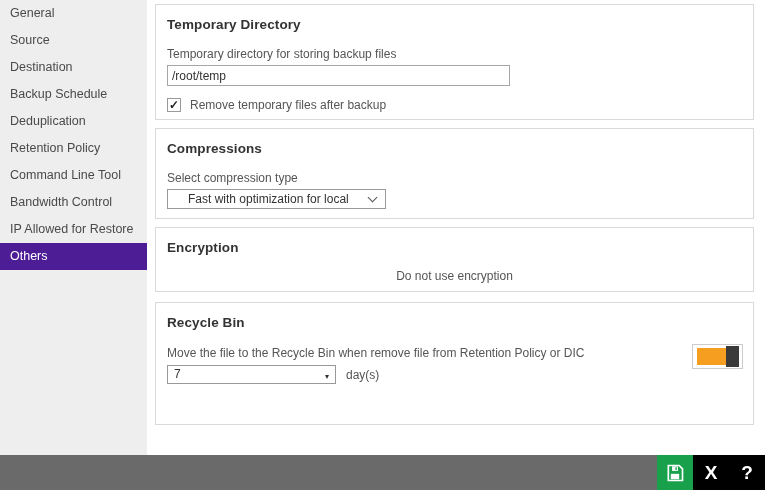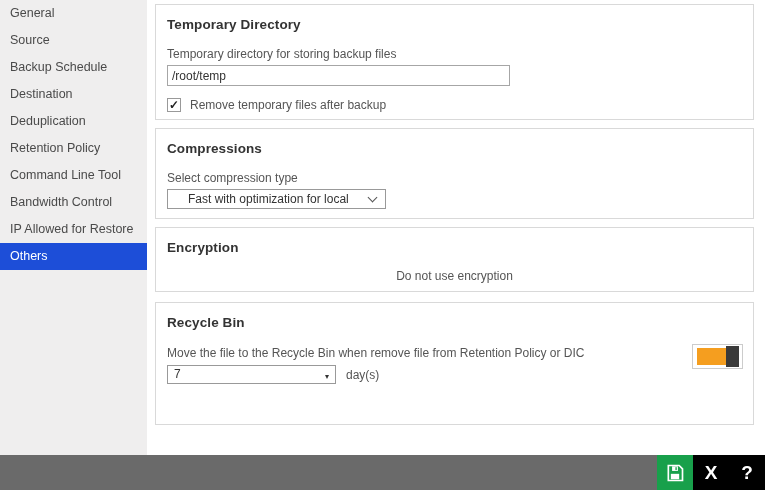--- a/index.html
+++ b/index.html
@@ -82,8 +82,8 @@
   <nav class="sidebar">
     <div class="side-item">General</div>
     <div class="side-item">Source</div>
+    <div class="side-item">Destination</div>
     <div class="side-item">Backup Schedule</div>
-    <div class="side-item">Destination</div>
     <div class="side-item">Deduplication</div>
     <div class="side-item">Retention Policy</div>
     <div class="side-item">Command Line Tool</div>

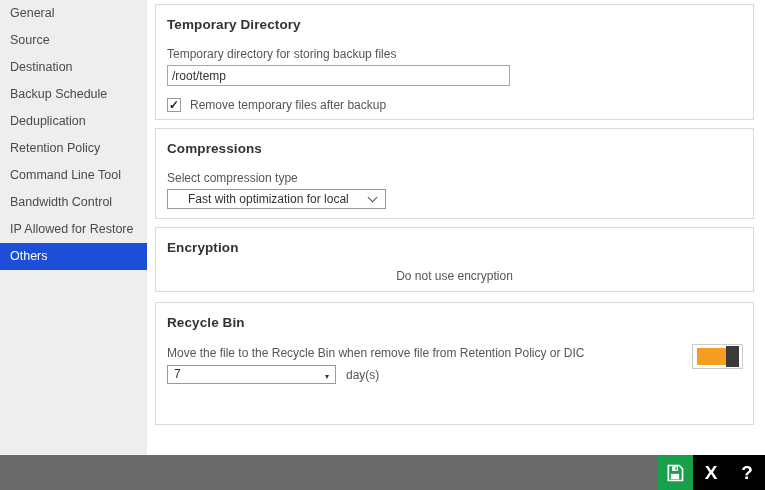--- a/index.html
+++ b/index.html
@@ -14,7 +14,7 @@
     height:27px; line-height:27px; padding-left:10px;
     font-size:12.5px; color:#4a4a4a; cursor:pointer; white-space:nowrap;
   }
-  .side-item.selected { background:#1d4ed8; color:#ffffff; }
+  .side-item.selected { background:#4c1d95; color:#ffffff; }
   
   .content { position:absolute; left:147px; top:0; width:610px; height:455px; background:#fff; }
   .box {

